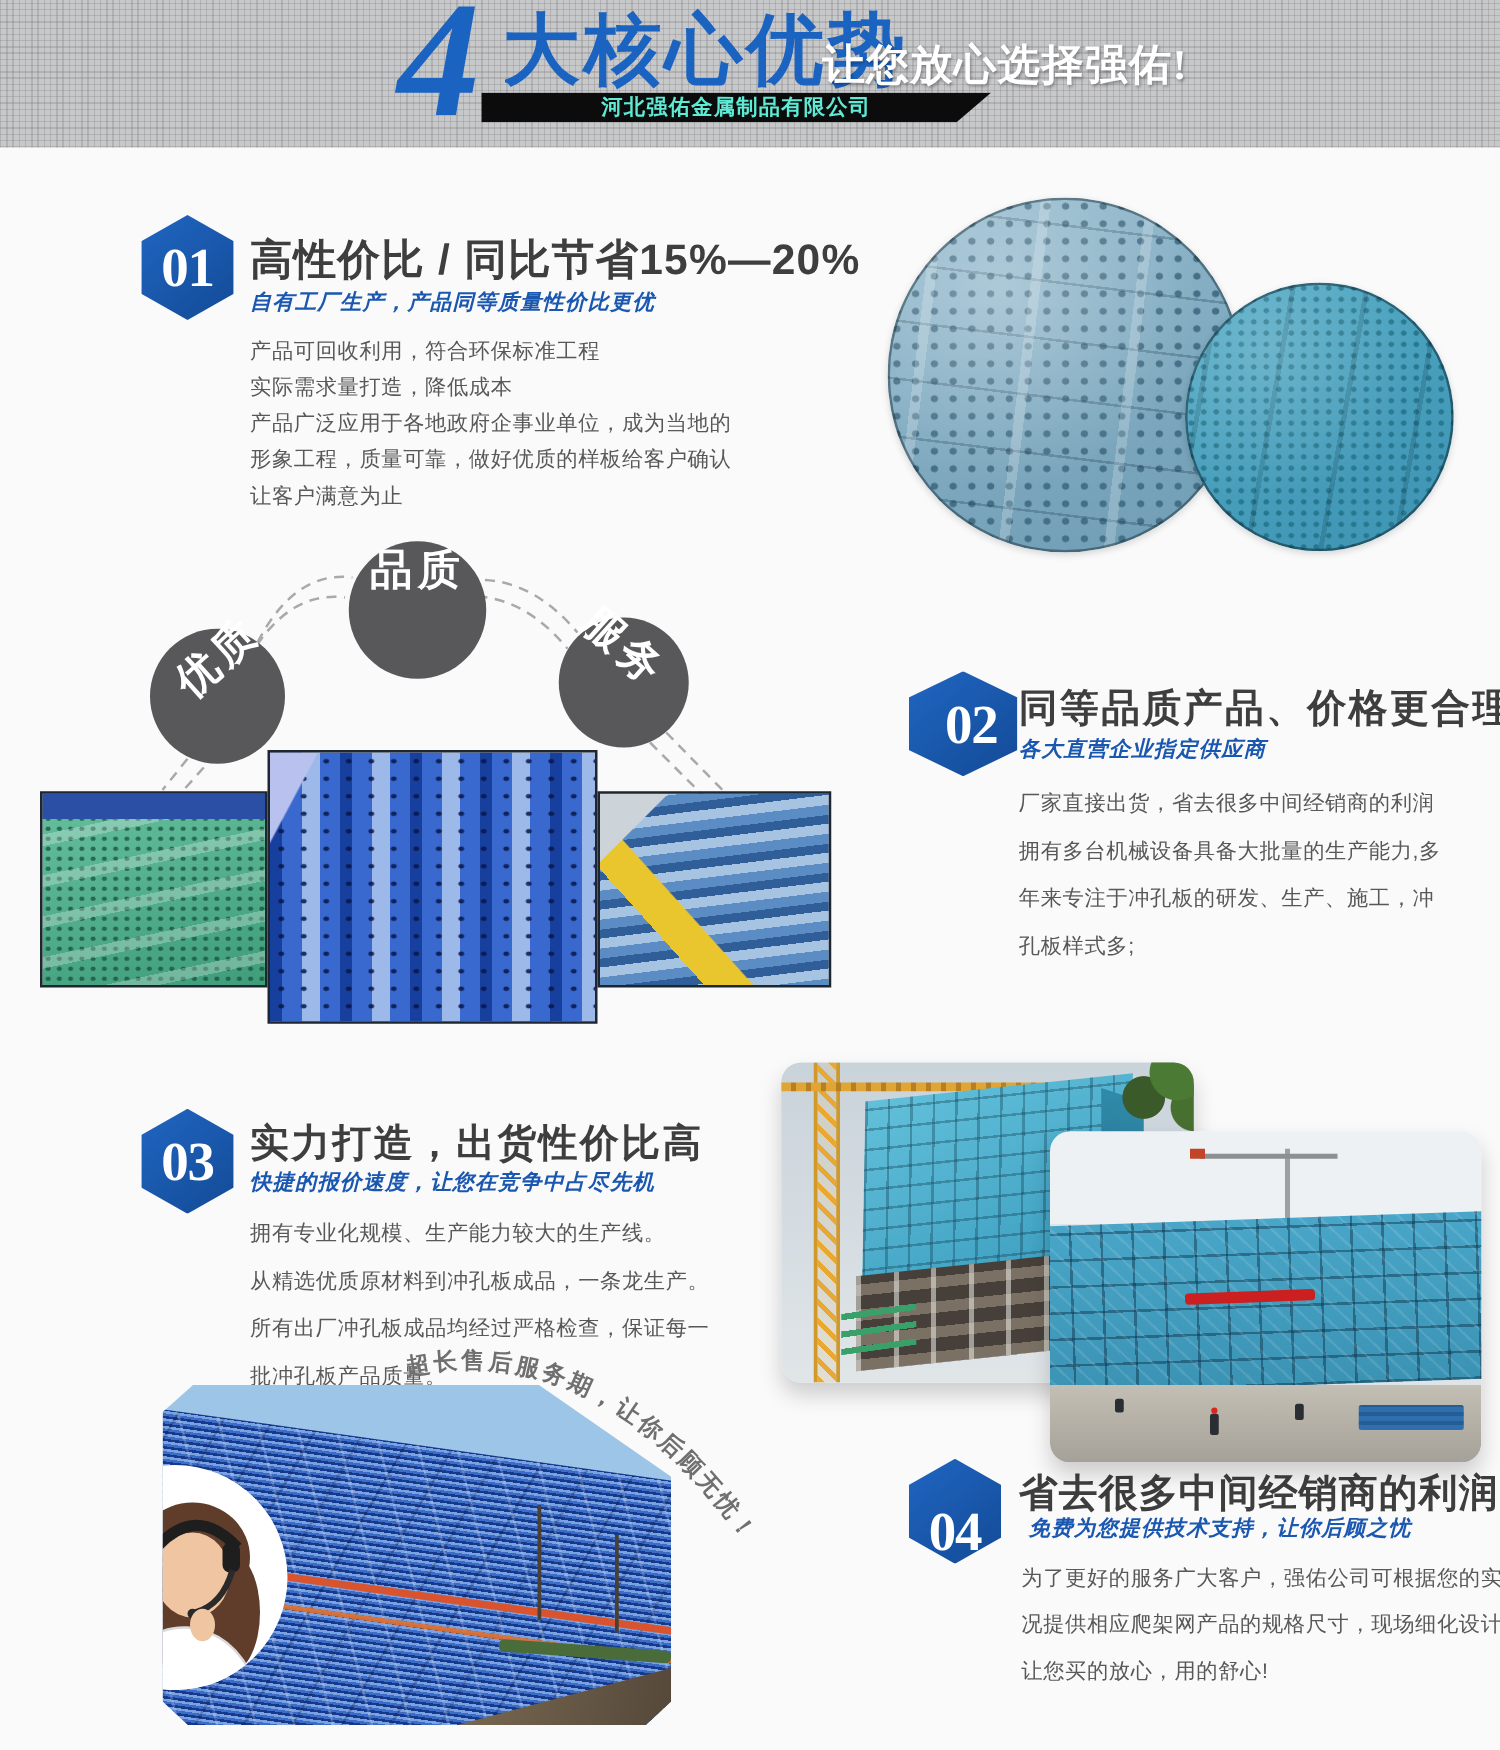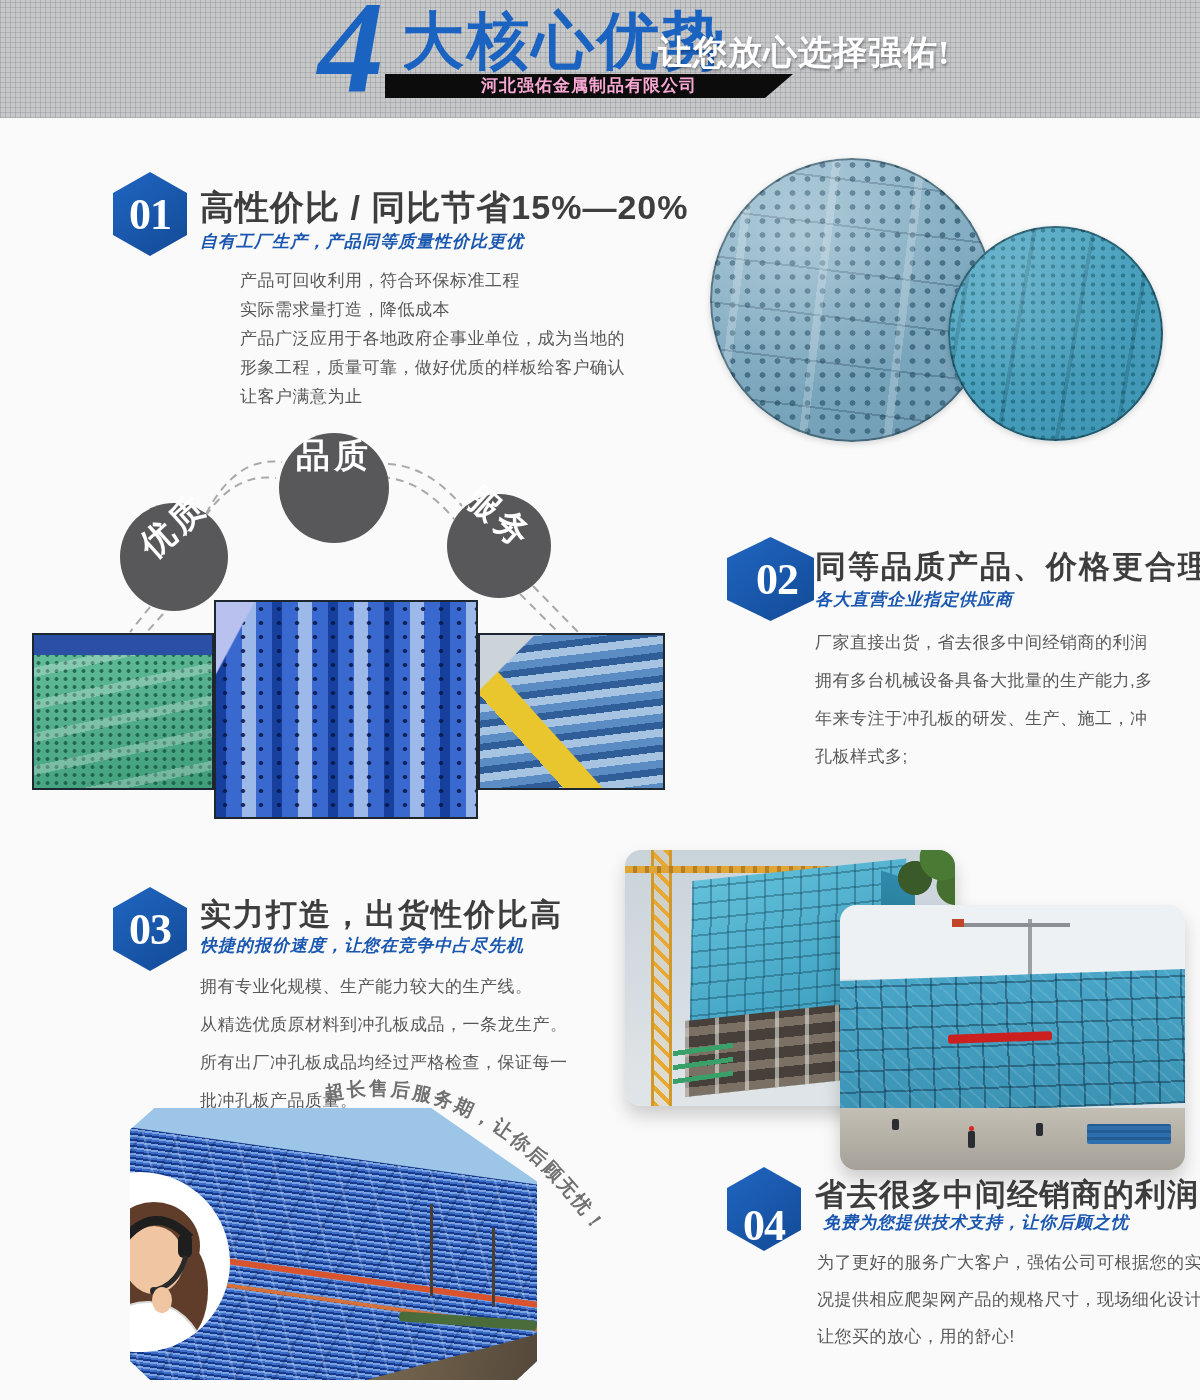--- a/index.html
+++ b/index.html
@@ -23,7 +23,7 @@
     text-shadow:1px 2px 3px rgba(0,0,0,.35);}
   .company-bar{left:385px;top:74px;width:408px;height:24px;background:#0c0c0c;
     clip-path:polygon(0 0,100% 0,calc(100% - 28px) 100%,0 100%);
-    color:#f9a8d4;font-size:17px;font-weight:bold;line-height:24px;text-align:center;letter-spacing:1px;}
+    color:#5eead4;font-size:17px;font-weight:bold;line-height:24px;text-align:center;letter-spacing:1px;}
 
   
   .hex{width:74px;height:84px;clip-path:polygon(50% 0,100% 25%,100% 75%,50% 100%,0 75%,0 25%);

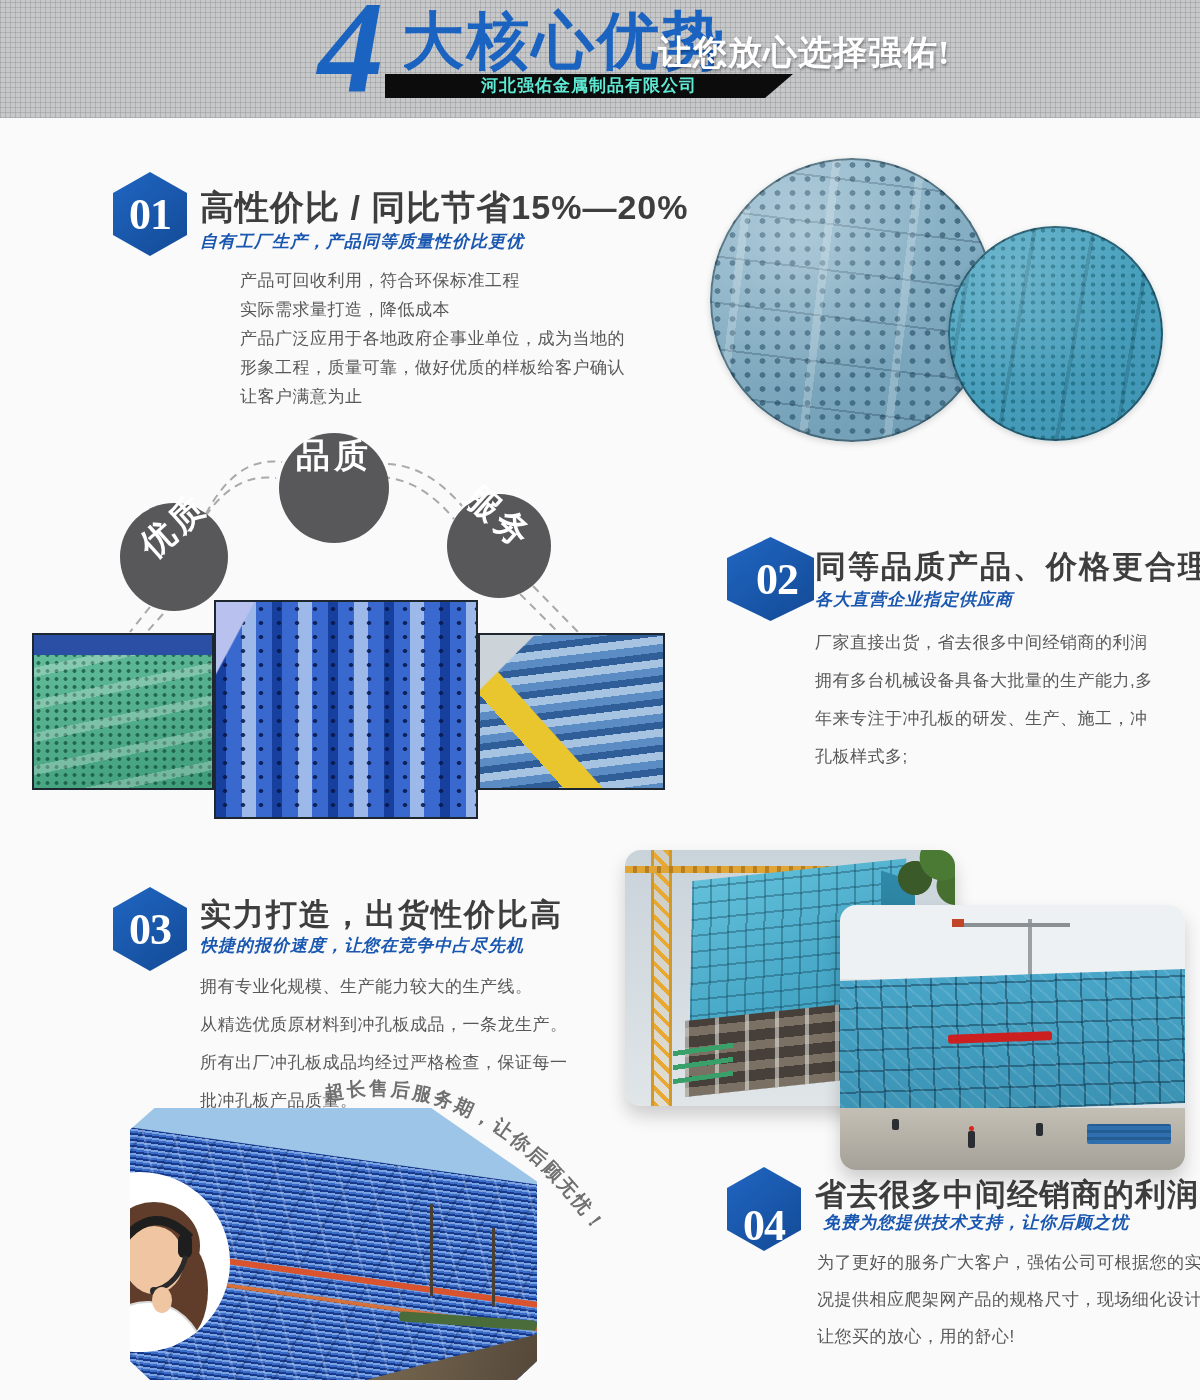--- a/index.html
+++ b/index.html
@@ -36,7 +36,7 @@
   .t-serif{font-family:"Liberation Serif","DejaVu Serif",serif;font-weight:900;color:#3e3e3e;font-size:31px;letter-spacing:2px;white-space:nowrap;}
   .t-sub{font-family:"Liberation Serif","DejaVu Serif",serif;font-weight:900;color:#1a57b0;font-size:17px;letter-spacing:1px;white-space:nowrap;font-style:italic;}
   .body-txt{color:#585858;font-size:17px;letter-spacing:.5px;white-space:nowrap;}
-  .lh29 div{line-height:29px;margin-left:40px;}
+  .lh29 div{line-height:29px;}
   .lh38 div{line-height:38px;}
 
   

